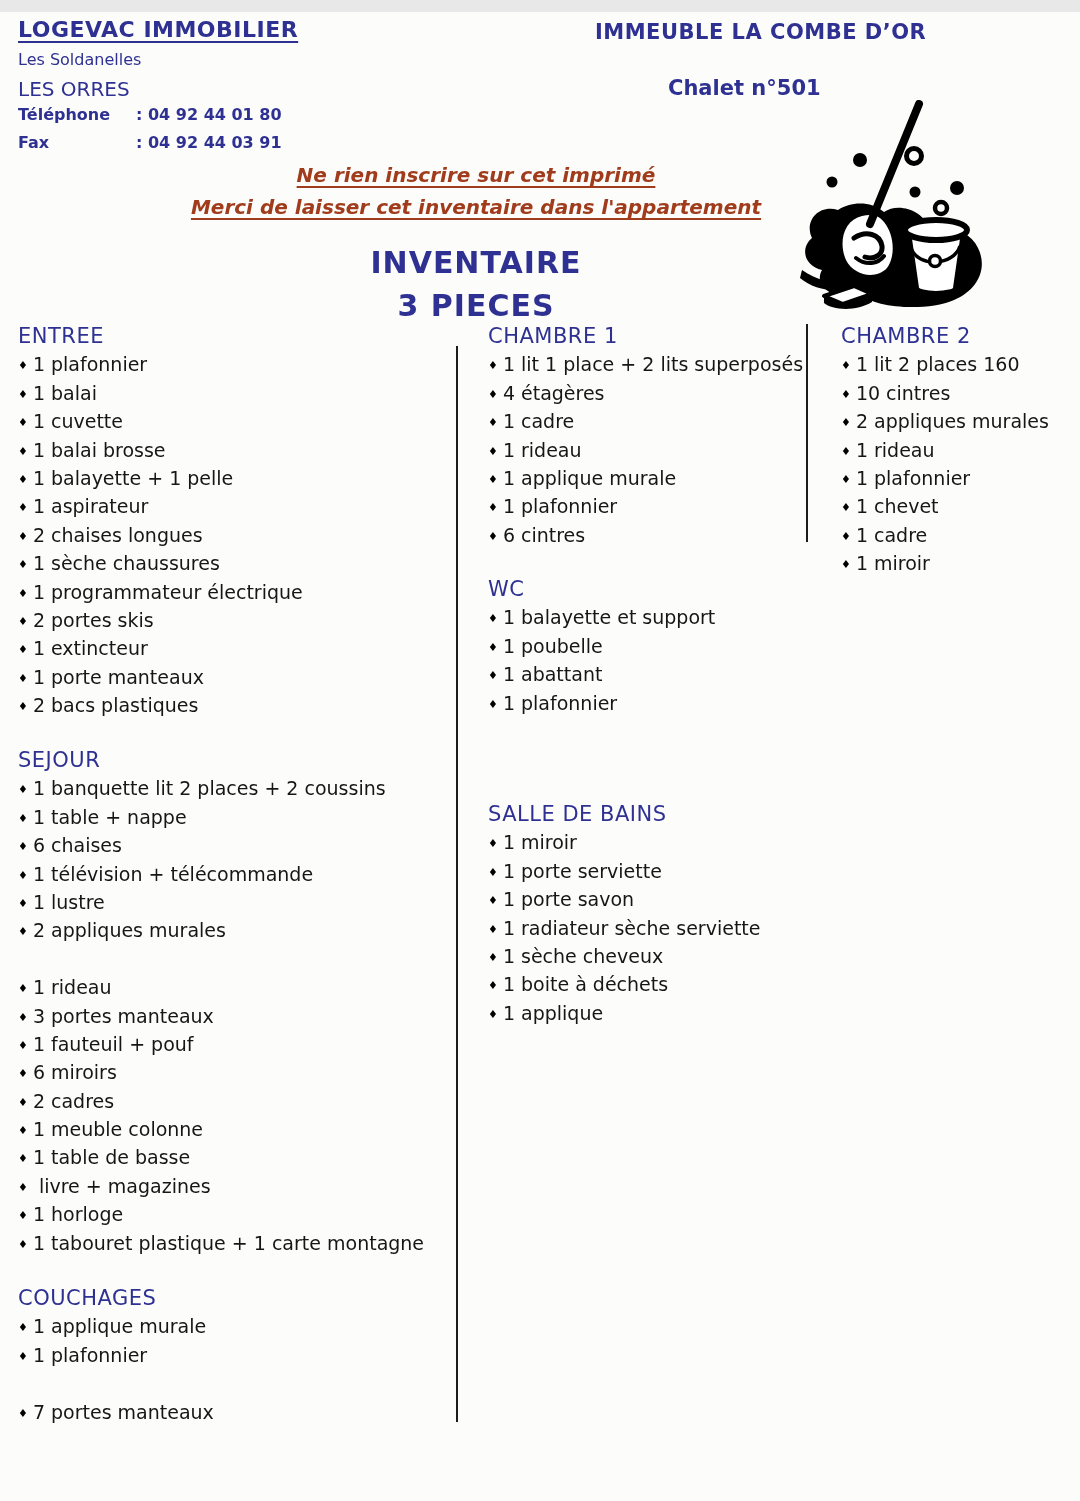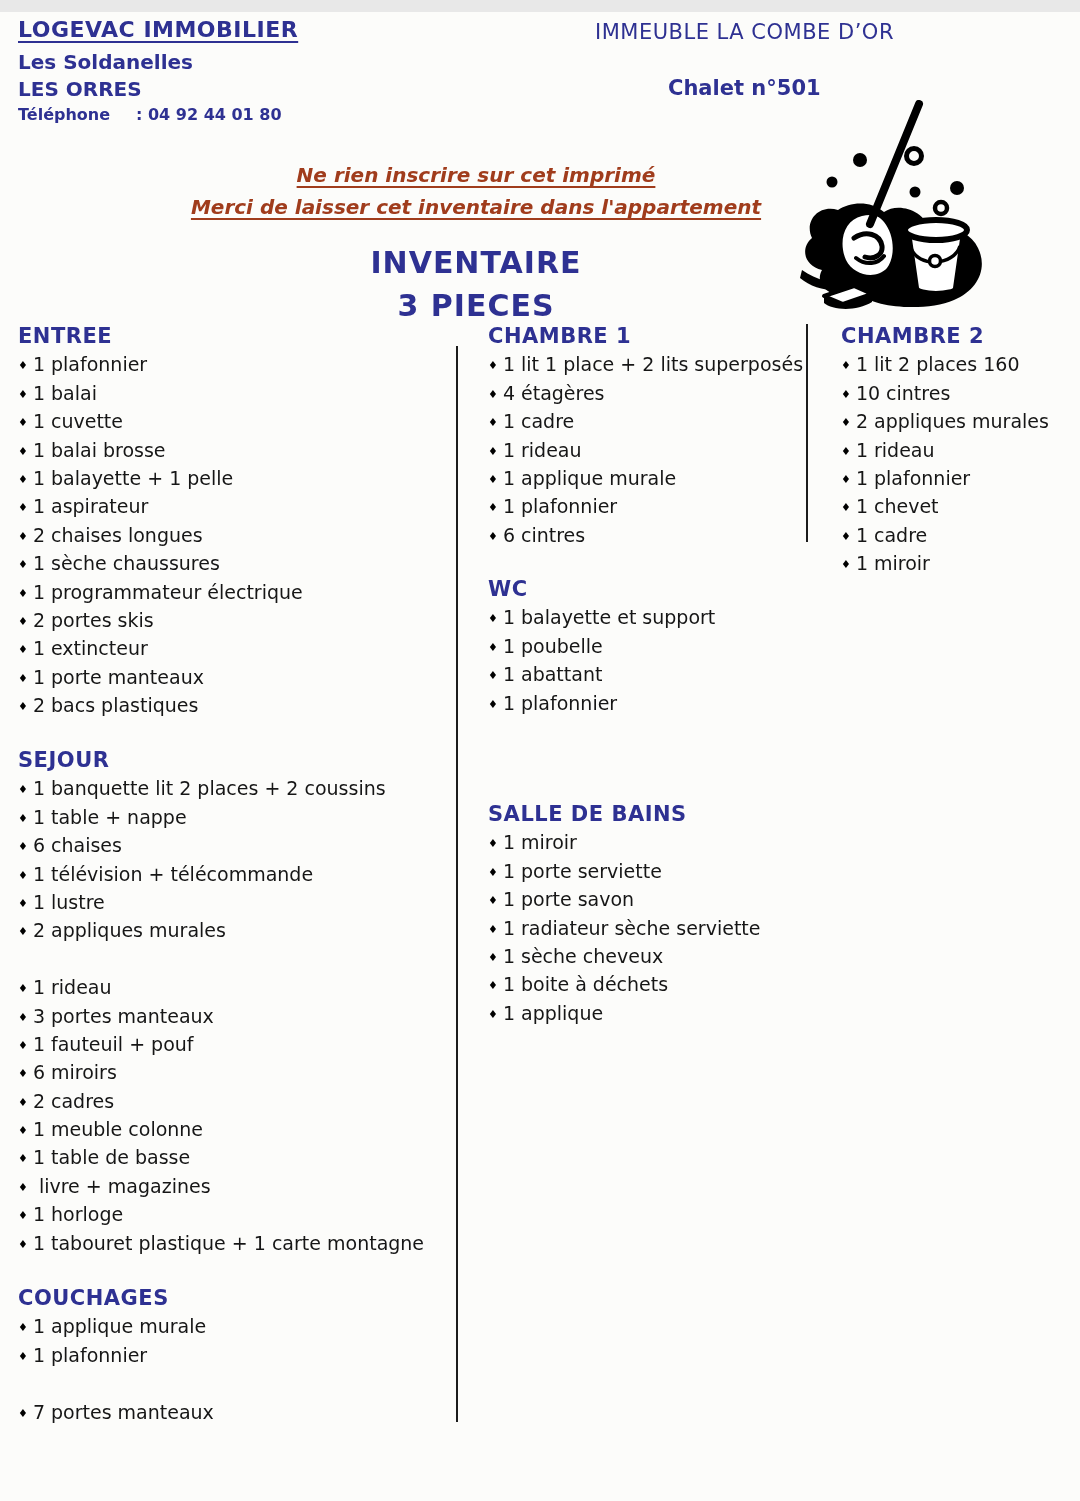--- a/index.html
+++ b/index.html
@@ -33,7 +33,7 @@
   .contact-row.phone{top:93px;}
   .contact-row.fax{top:121px;}
   .contact-label{width:118px;flex:0 0 auto;}
-  .building{left:595px;top:8px;font-size:21px;font-weight:normal;color:var(--navy);letter-spacing:.5px;}
+  .building{left:595px;top:8px;font-size:21px;font-weight:bold;color:var(--navy);letter-spacing:.5px;}
   .chalet{left:668px;top:64px;font-size:21px;font-weight:bold;color:var(--navy);}
   
   .notice{

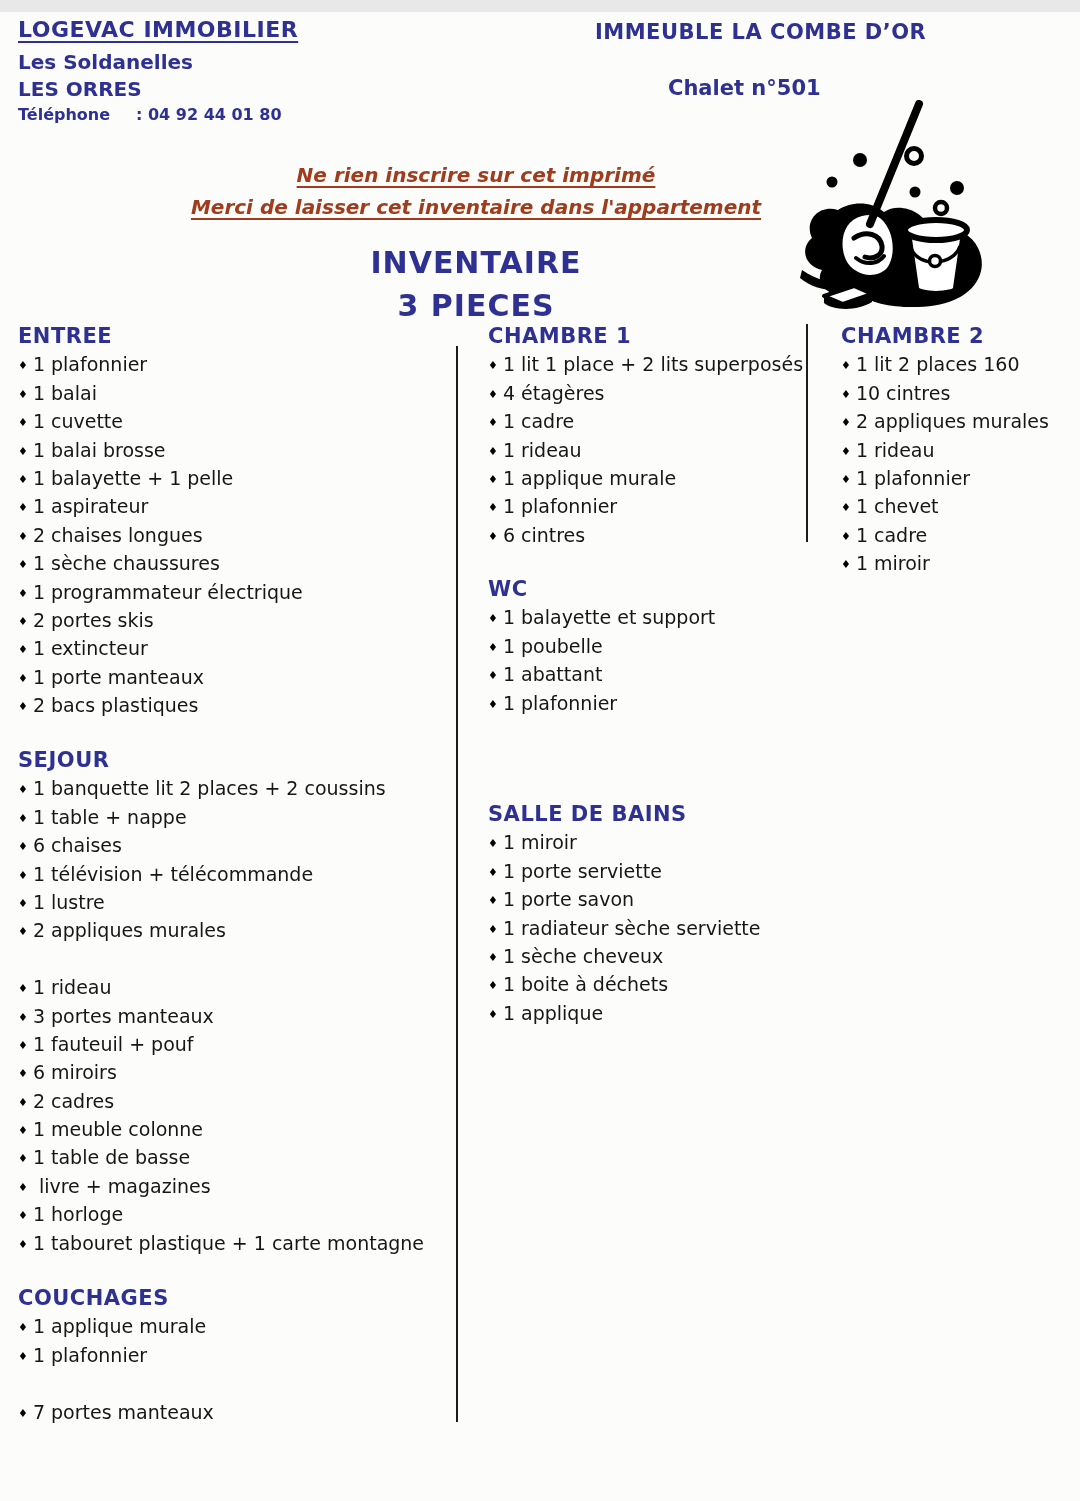--- a/index.html
+++ b/index.html
@@ -27,7 +27,7 @@
     text-decoration:underline;text-decoration-thickness:2px;text-underline-offset:4px;
     letter-spacing:.5px;
   }
-  .residence{left:18px;top:38px;font-size:20px;color:var(--navy);font-weight:bold;}
+  .residence{left:18px;top:38px;font-size:16px;color:var(--navy);}
   .city{left:18px;top:65px;font-size:20px;color:var(--navy);font-weight:bold;}
   .contact-row{left:18px;font-size:16px;font-weight:bold;color:var(--navy);display:flex;}
   .contact-row.phone{top:93px;}

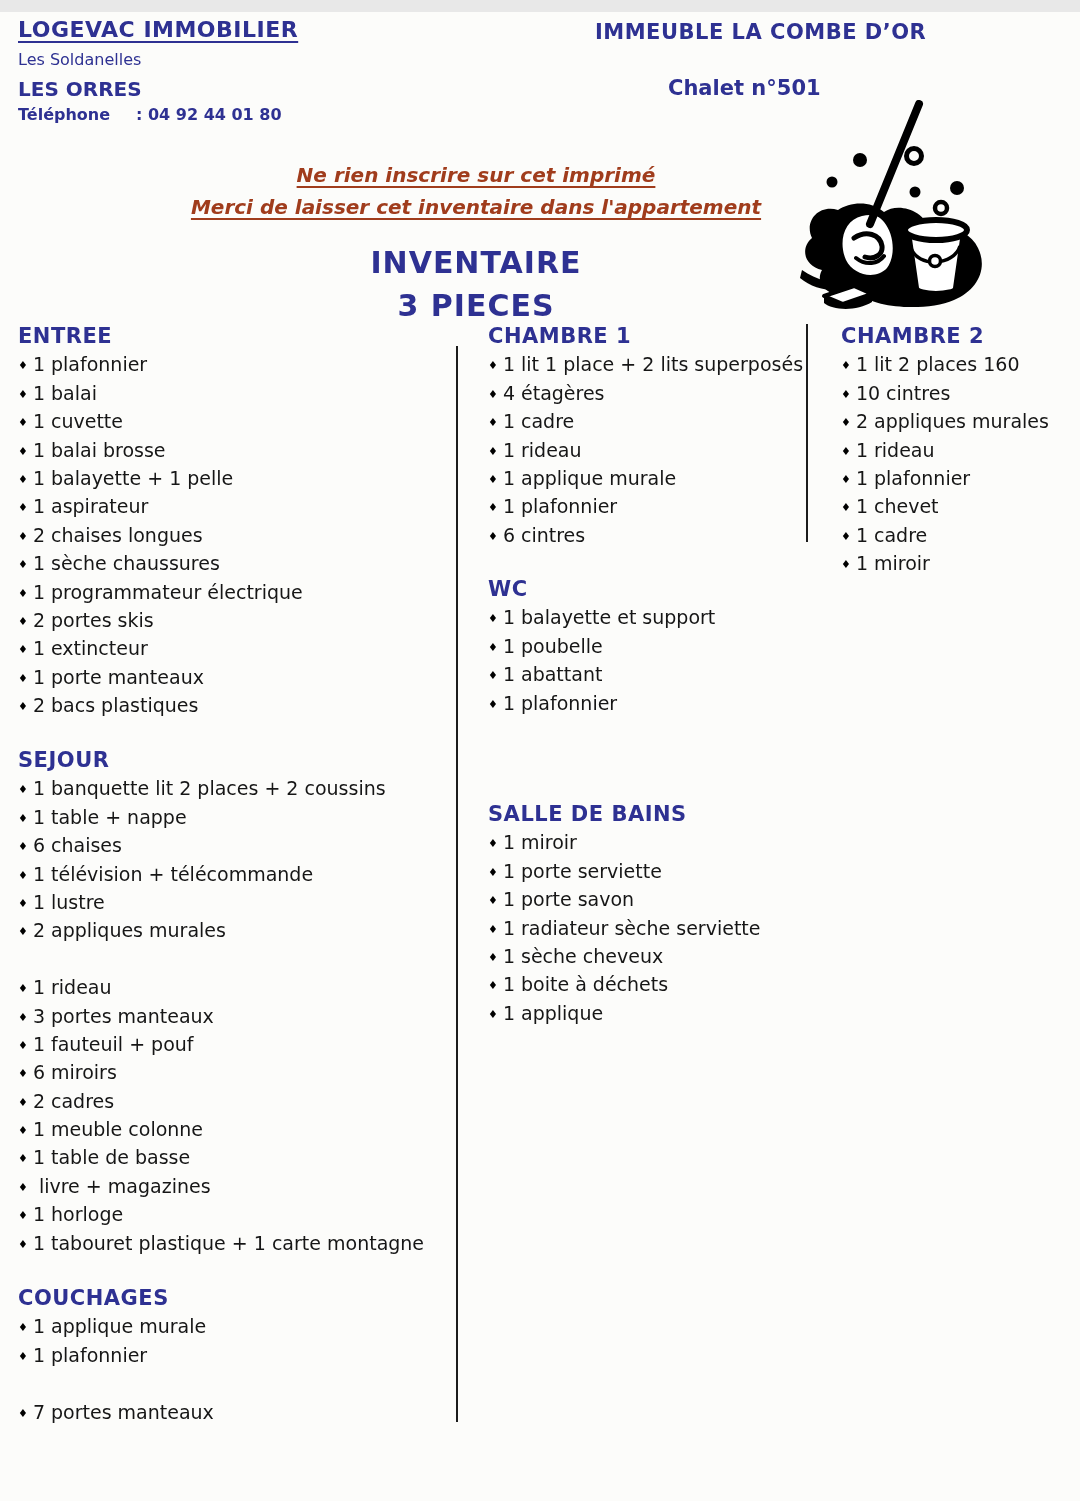--- a/index.html
+++ b/index.html
@@ -28,7 +28,7 @@
     letter-spacing:.5px;
   }
   .residence{left:18px;top:38px;font-size:16px;color:var(--navy);}
-  .city{left:18px;top:65px;font-size:20px;color:var(--navy);font-weight:bold;}
+  .city{left:18px;top:65px;font-size:20px;color:var(--navy);}
   .contact-row{left:18px;font-size:16px;font-weight:bold;color:var(--navy);display:flex;}
   .contact-row.phone{top:93px;}
   .contact-row.fax{top:121px;}

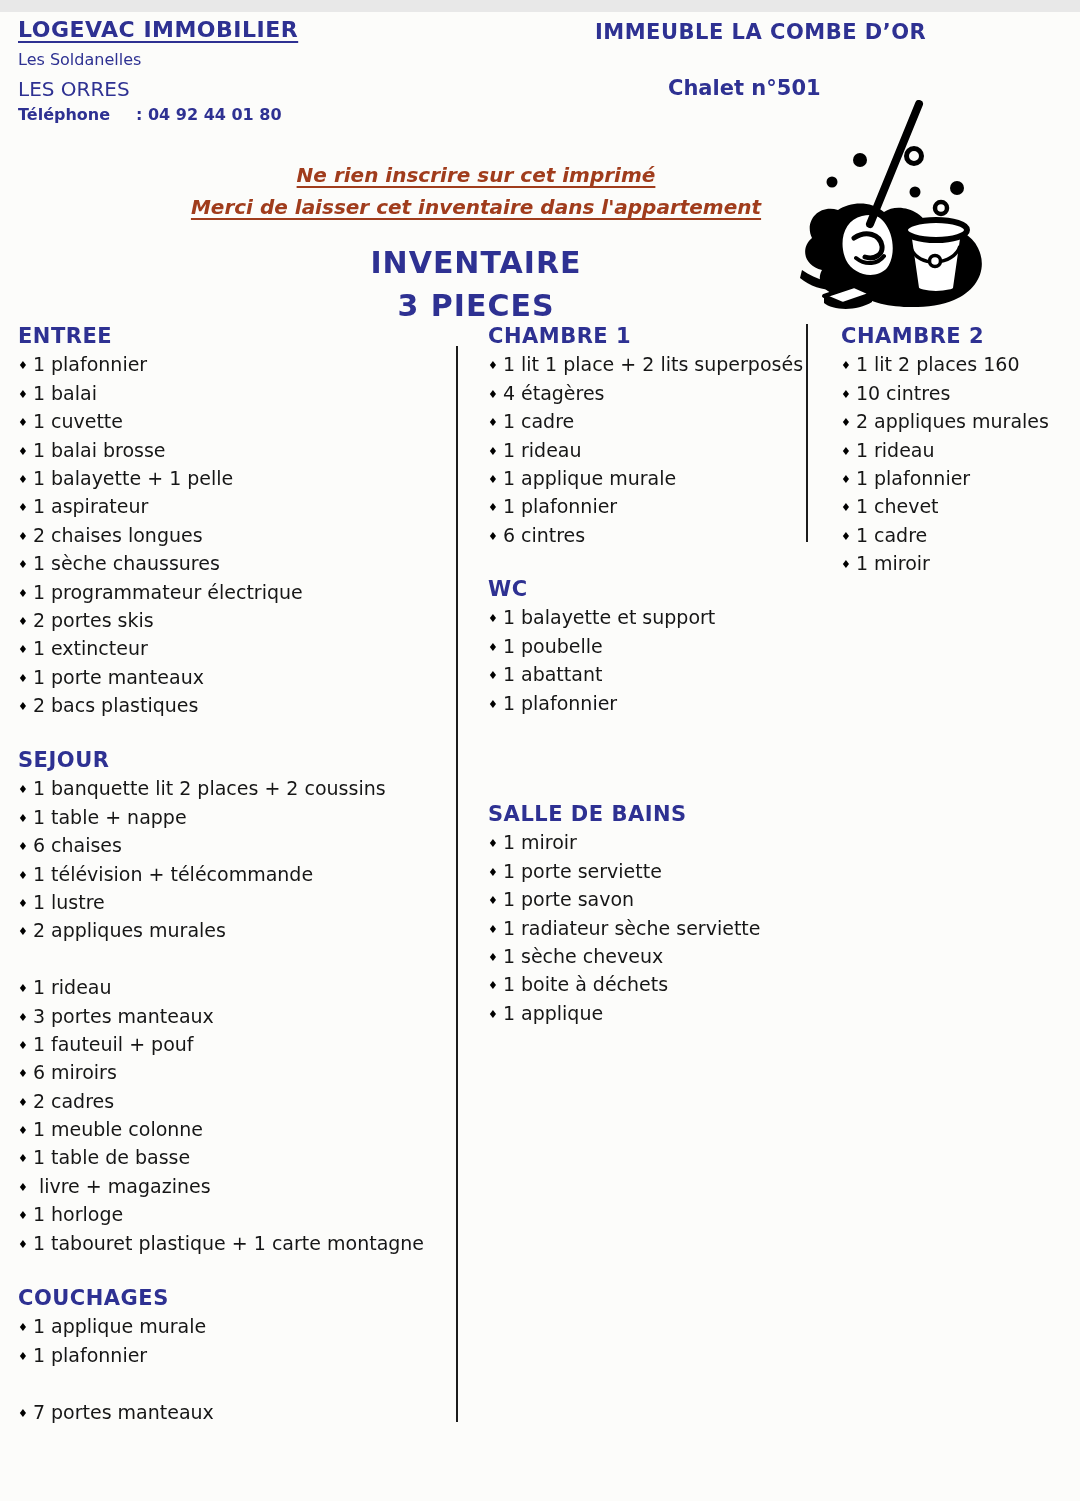--- a/index.html
+++ b/index.html
@@ -84,6 +84,10 @@
     <span class="contact-label">Téléphone</span>
     <span class="contact-value">: 04 92 44 01 80</span>
   </div>
+  <div class="abs contact-row fax">
+    <span class="contact-label">Fax</span>
+    <span class="contact-value">: 04 92 44 03 91</span>
+  </div>
 
   <div class="abs building">IMMEUBLE LA COMBE D’OR</div>
   <div class="abs chalet">Chalet n°501</div>

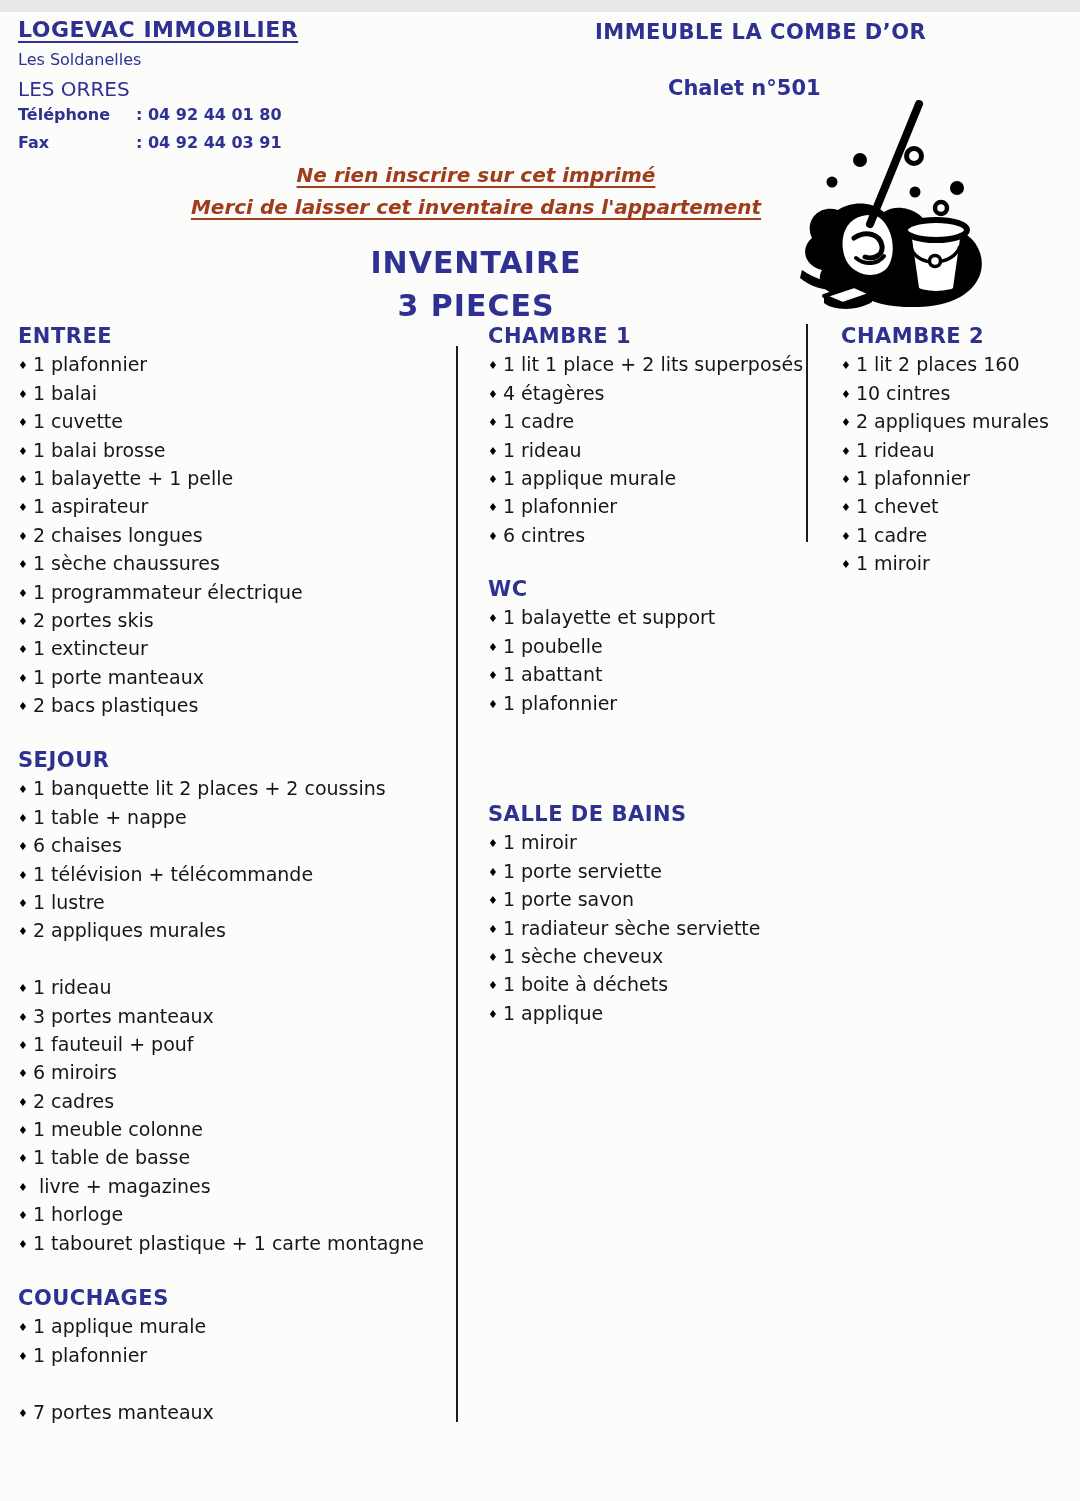--- a/index.html
+++ b/index.html
@@ -63,7 +63,7 @@
   .sec-couchages{left:467px;top:1156px;}
   .sec-chambre2 {left:841px;top:310px;}
   .sec-title{
-    font-size:21px;font-weight:bold;color:var(--navy);
+    font-size:21px;font-weight:normal;color:var(--navy);
     line-height:28.4px;letter-spacing:.5px;
   }
   .item{line-height:28.4px;height:28.4px;font-size:19px;color:var(--ink);}

